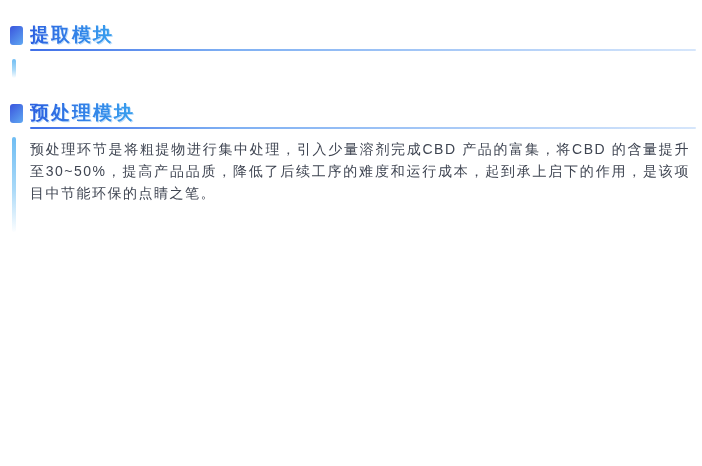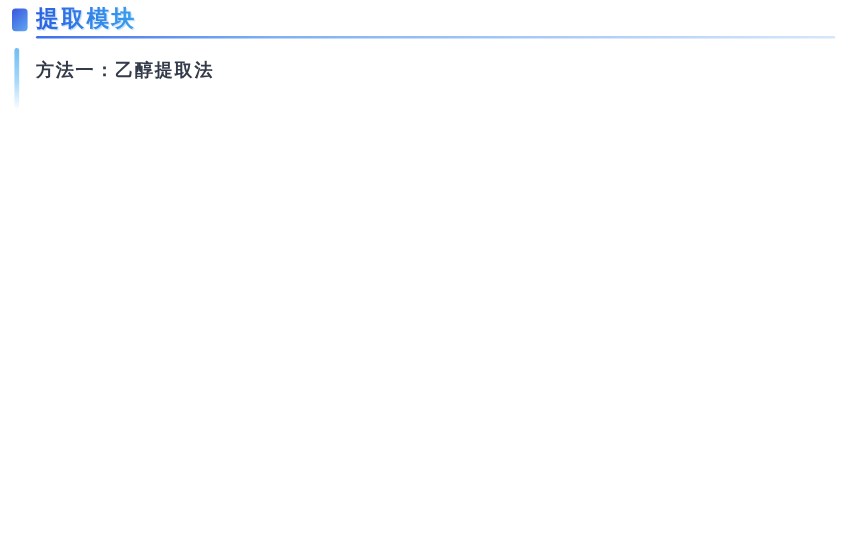--- a/index.html
+++ b/index.html
@@ -15,7 +15,7 @@
     overflow: hidden;
     background: #ffffff;
     box-sizing: border-box;
-    padding: 5px 6px 0 10px;
+    padding: 24px 6px 0 10px;
   }
   section { display: block; }
   .sec-header {

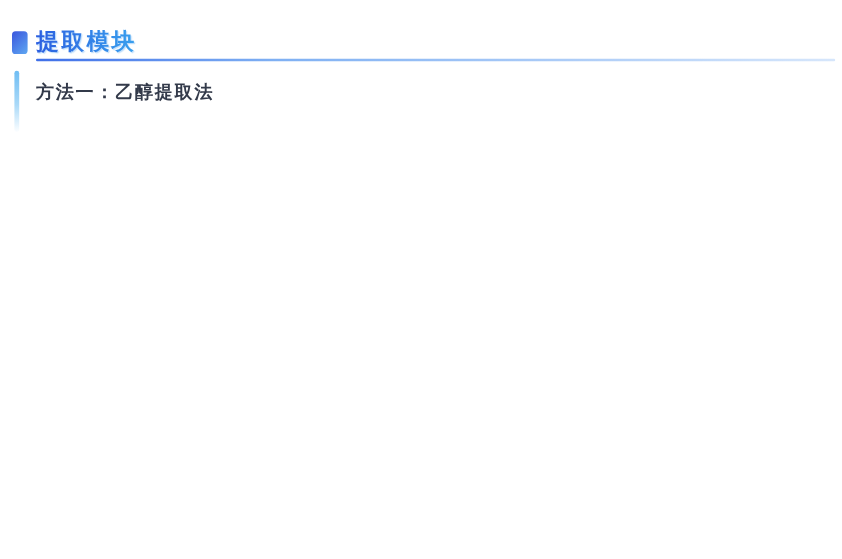--- a/index.html
+++ b/index.html
@@ -92,7 +92,6 @@
     </div>
     <div class="sec-underline"></div>
     <div class="sec-body">
-      <h3 class="subheading">方法一：乙醇提取法</h3>
     </div>
   </section>
 

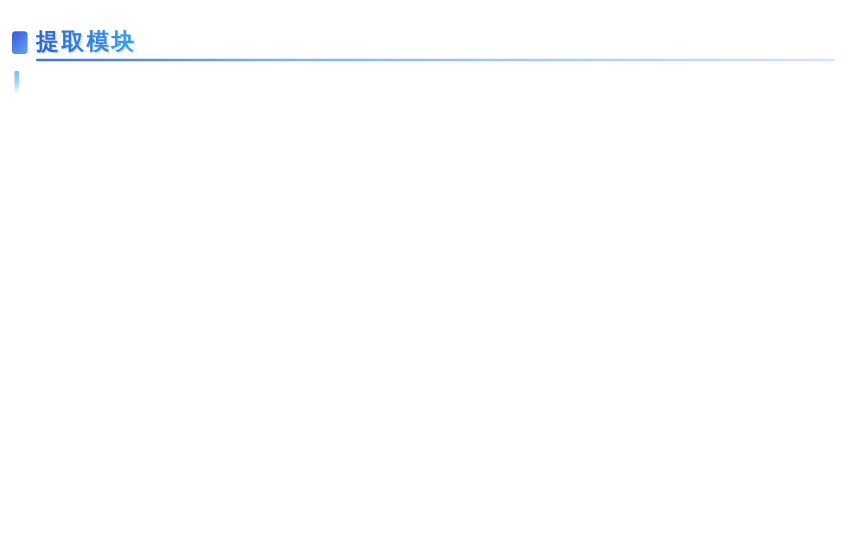--- a/index.html
+++ b/index.html
@@ -95,6 +95,16 @@
     </div>
   </section>
 
+  <section class="sec-pretreat">
+    <div class="sec-header">
+      <span class="bullet"></span>
+      <h2 class="sec-title">预处理模块</h2>
+    </div>
+    <div class="sec-underline"></div>
+    <div class="sec-body">
+      <p class="para">预处理环节是将粗提物进行集中处理，引入少量溶剂完成CBD 产品的富集，将CBD 的含量提升至30~50%，提高产品品质，降低了后续工序的难度和运行成本，起到承上启下的作用，是该项目中节能环保的点睛之笔。</p>
+    </div>
+  </section>
 
 </div>
 

